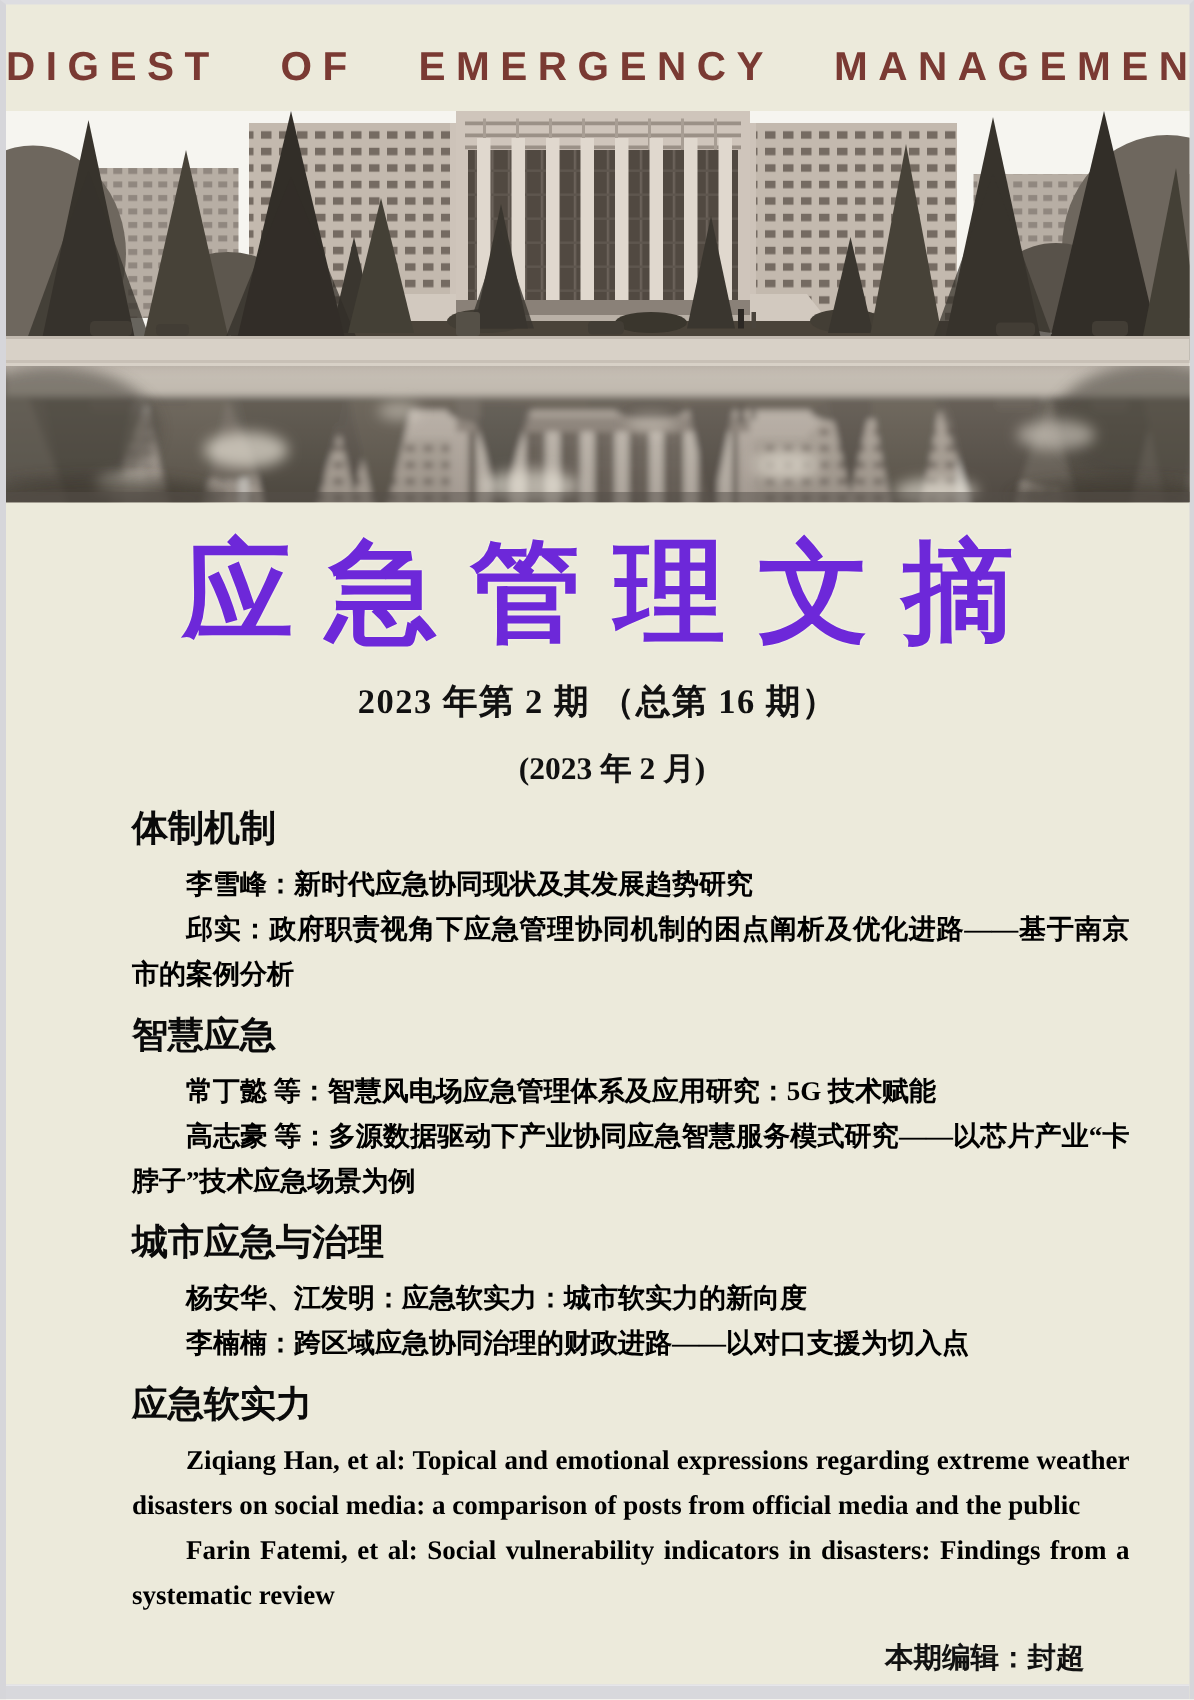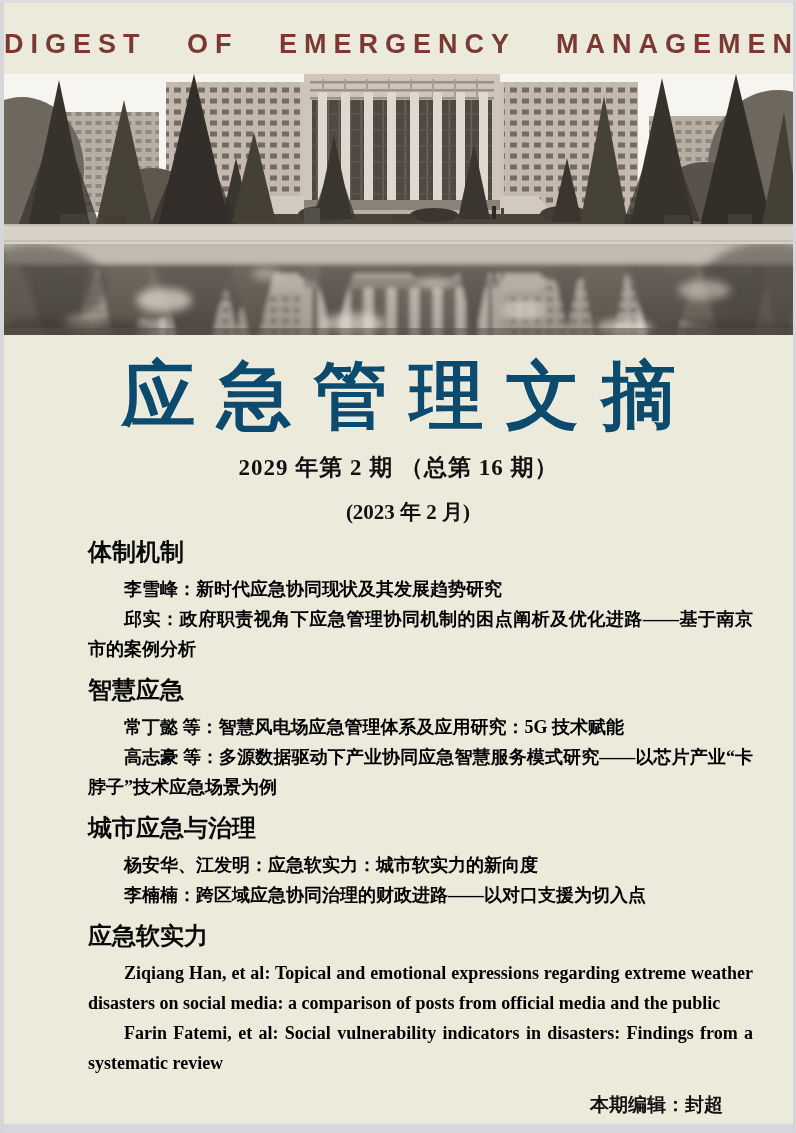--- a/index.html
+++ b/index.html
@@ -42,7 +42,7 @@
     line-height: 1.1;
     letter-spacing: 22px;
     text-indent: 22px; 
-    color: #0c4a6e;
+    color: #6d28d9;
     text-shadow: 0 0 2px rgba(250,250,240,0.9);
     white-space: nowrap;
   }

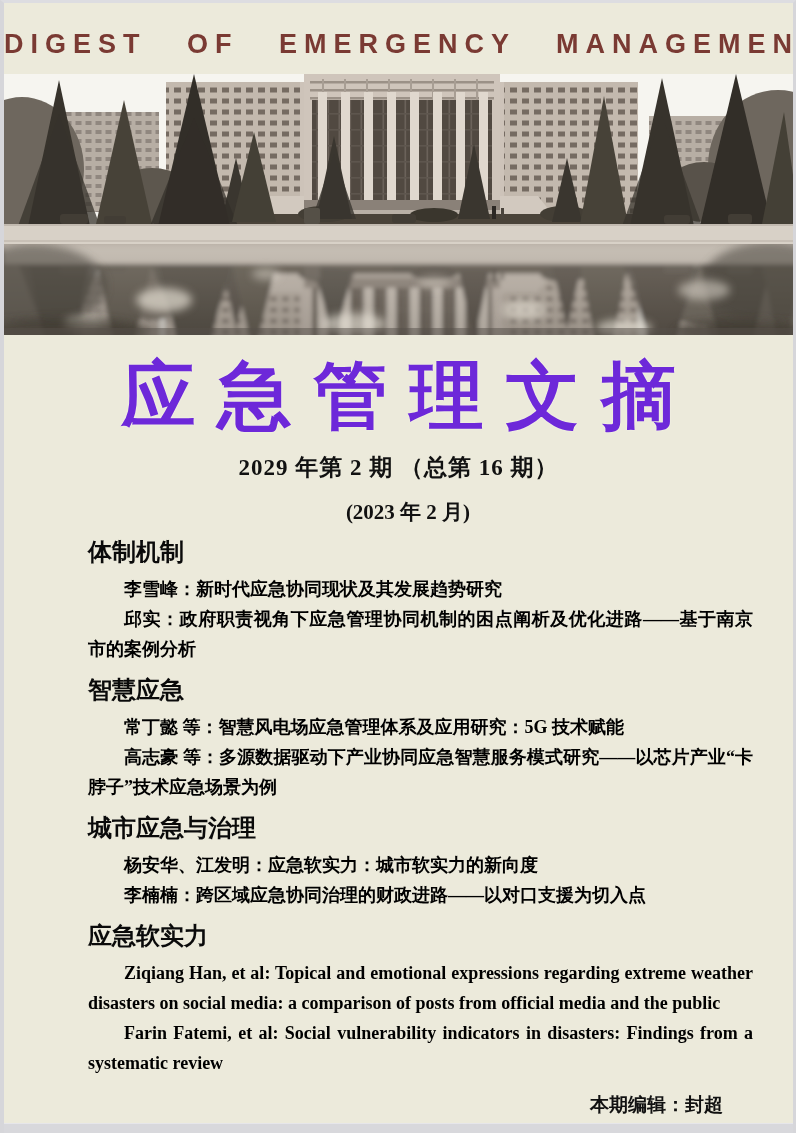--- a/index.html
+++ b/index.html
@@ -263,7 +263,7 @@
 
   <div class="journal-title">应急管理文摘</div>
 
-  <div class="issue-line">2029 年第 2 期 （总第 16 期）</div>
+  <div class="issue-line">2023 年第 2 期 （总第 16 期）</div>
   <div class="date-line">(2023 年 2 月)</div>
 
   <div class="contents">

